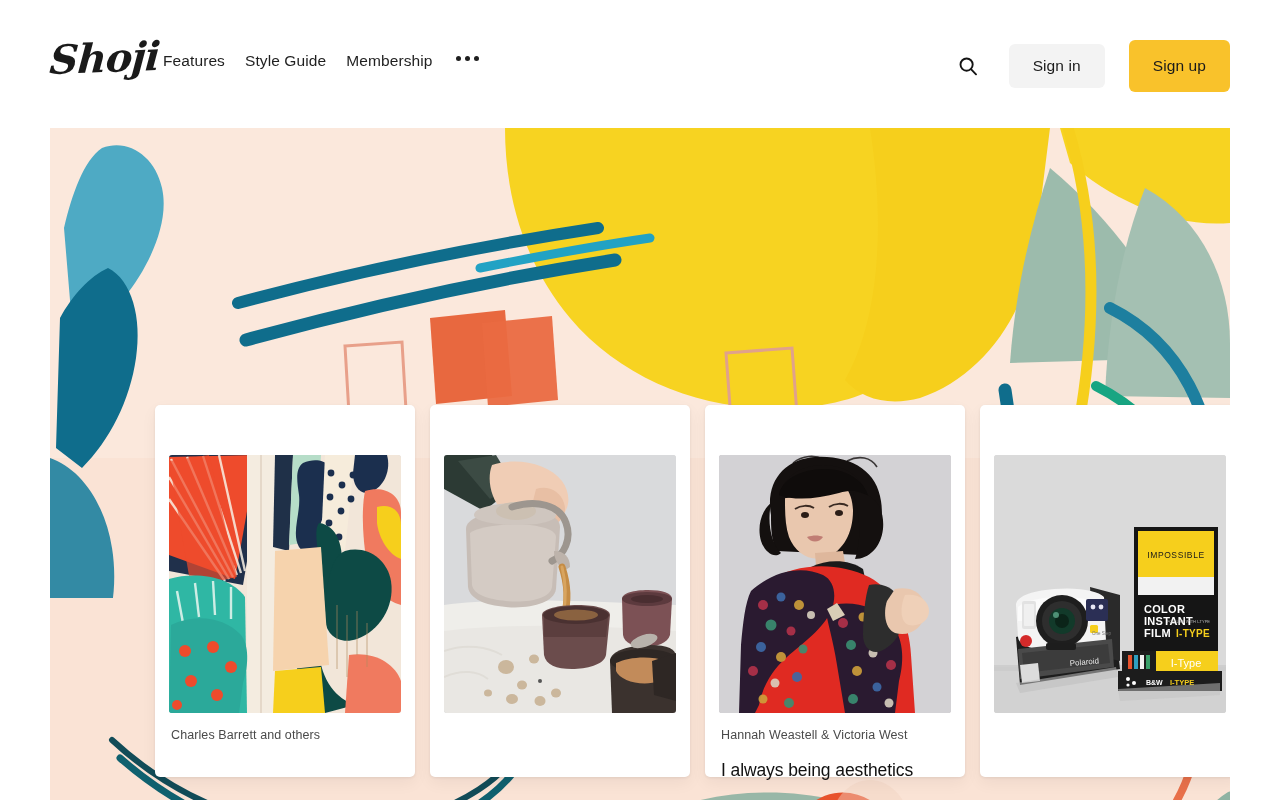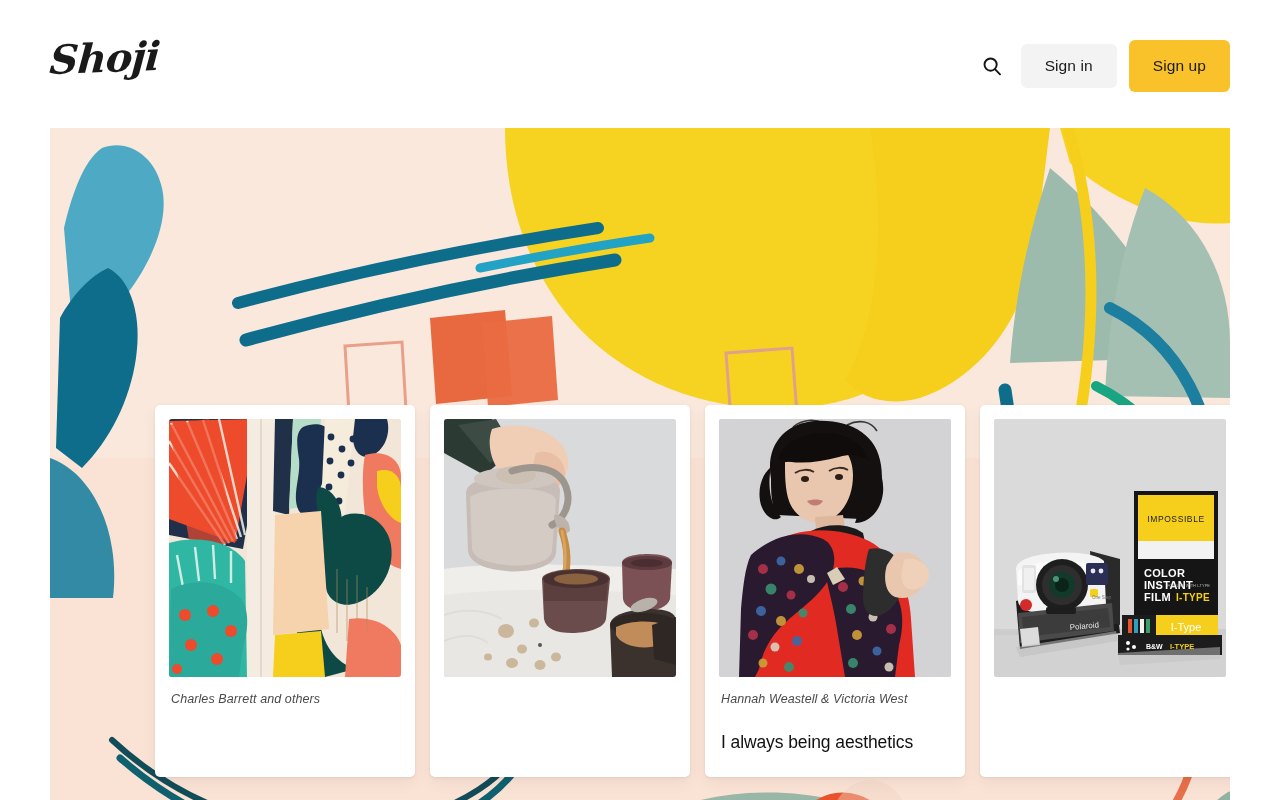--- a/index.html
+++ b/index.html
@@ -144,6 +144,16 @@
 
   <div class="logo">Shoji</div>
 
+  <nav class="nav">
+    <span class="nav-item">Features</span>
+    <span class="nav-item">Style Guide</span>
+    <span class="nav-item">Membership</span>
+    <span class="nav-more">
+        <i></i>
+        <i></i>
+        <i></i>
+      </span>
+  </nav>
 
   <div class="header-right">
     <div class="search-btn">

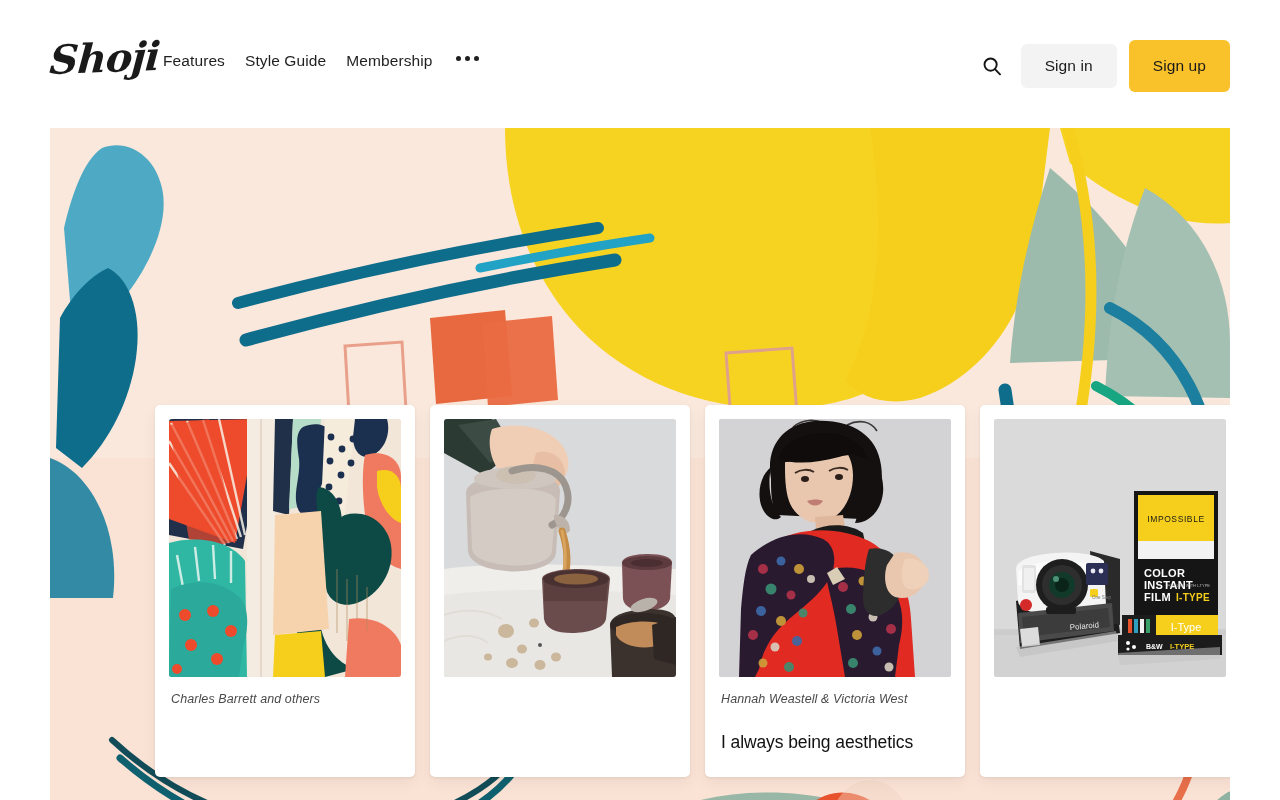--- a/index.html
+++ b/index.html
@@ -52,7 +52,7 @@
 
   .header-right {
     position: absolute; right: 50px; top: 40px;
-    display: flex; align-items: center; gap: 0;
+    display: flex; align-items: center; gap: 12px;
   }
   .search-btn {
     width: 44px; height: 42px;

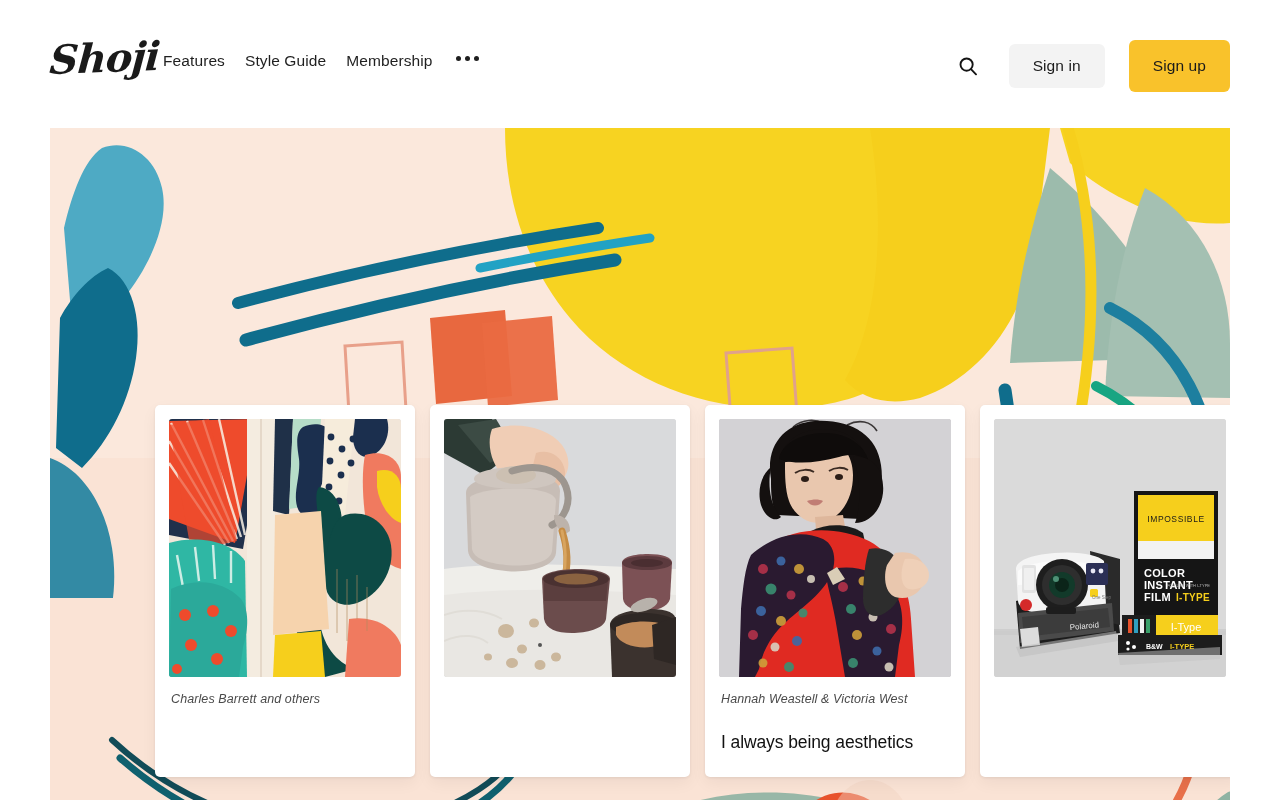--- a/index.html
+++ b/index.html
@@ -119,6 +119,7 @@
     position: relative;
     background: #d8d8d8;
     flex: none;
+    margin-top: 36px;
   }
   .card-media svg { display: block; width: 100%; height: 100%; }
   .card-body { padding: 14px 0 18px 2px; }

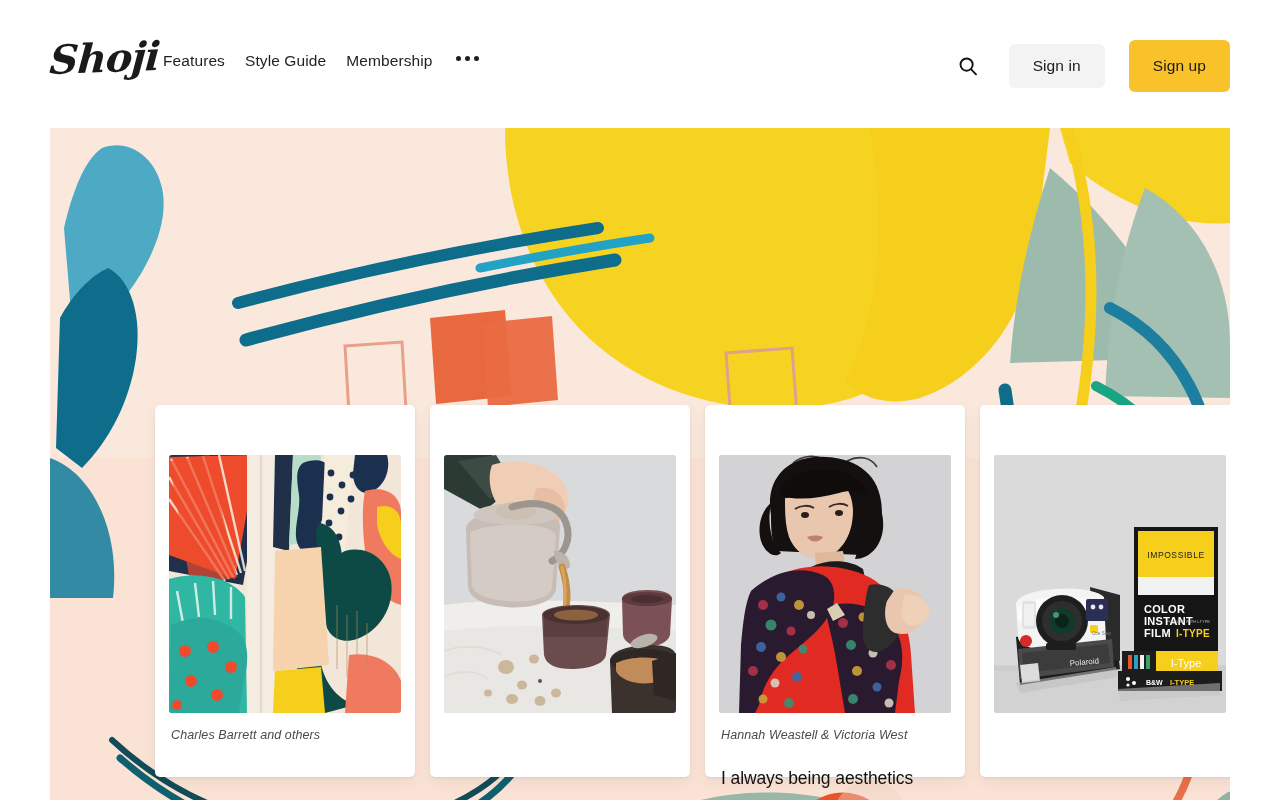--- a/index.html
+++ b/index.html
@@ -127,9 +127,8 @@
     font-size: 12.5px;
     color: #4a4a4a;
     letter-spacing: 0.1px;
-    margin-bottom: 24px;
+    margin-bottom: 16px;
     line-height: 1.3;
-    font-style: italic;
   }
   .card-title {
     font-size: 17.5px;

